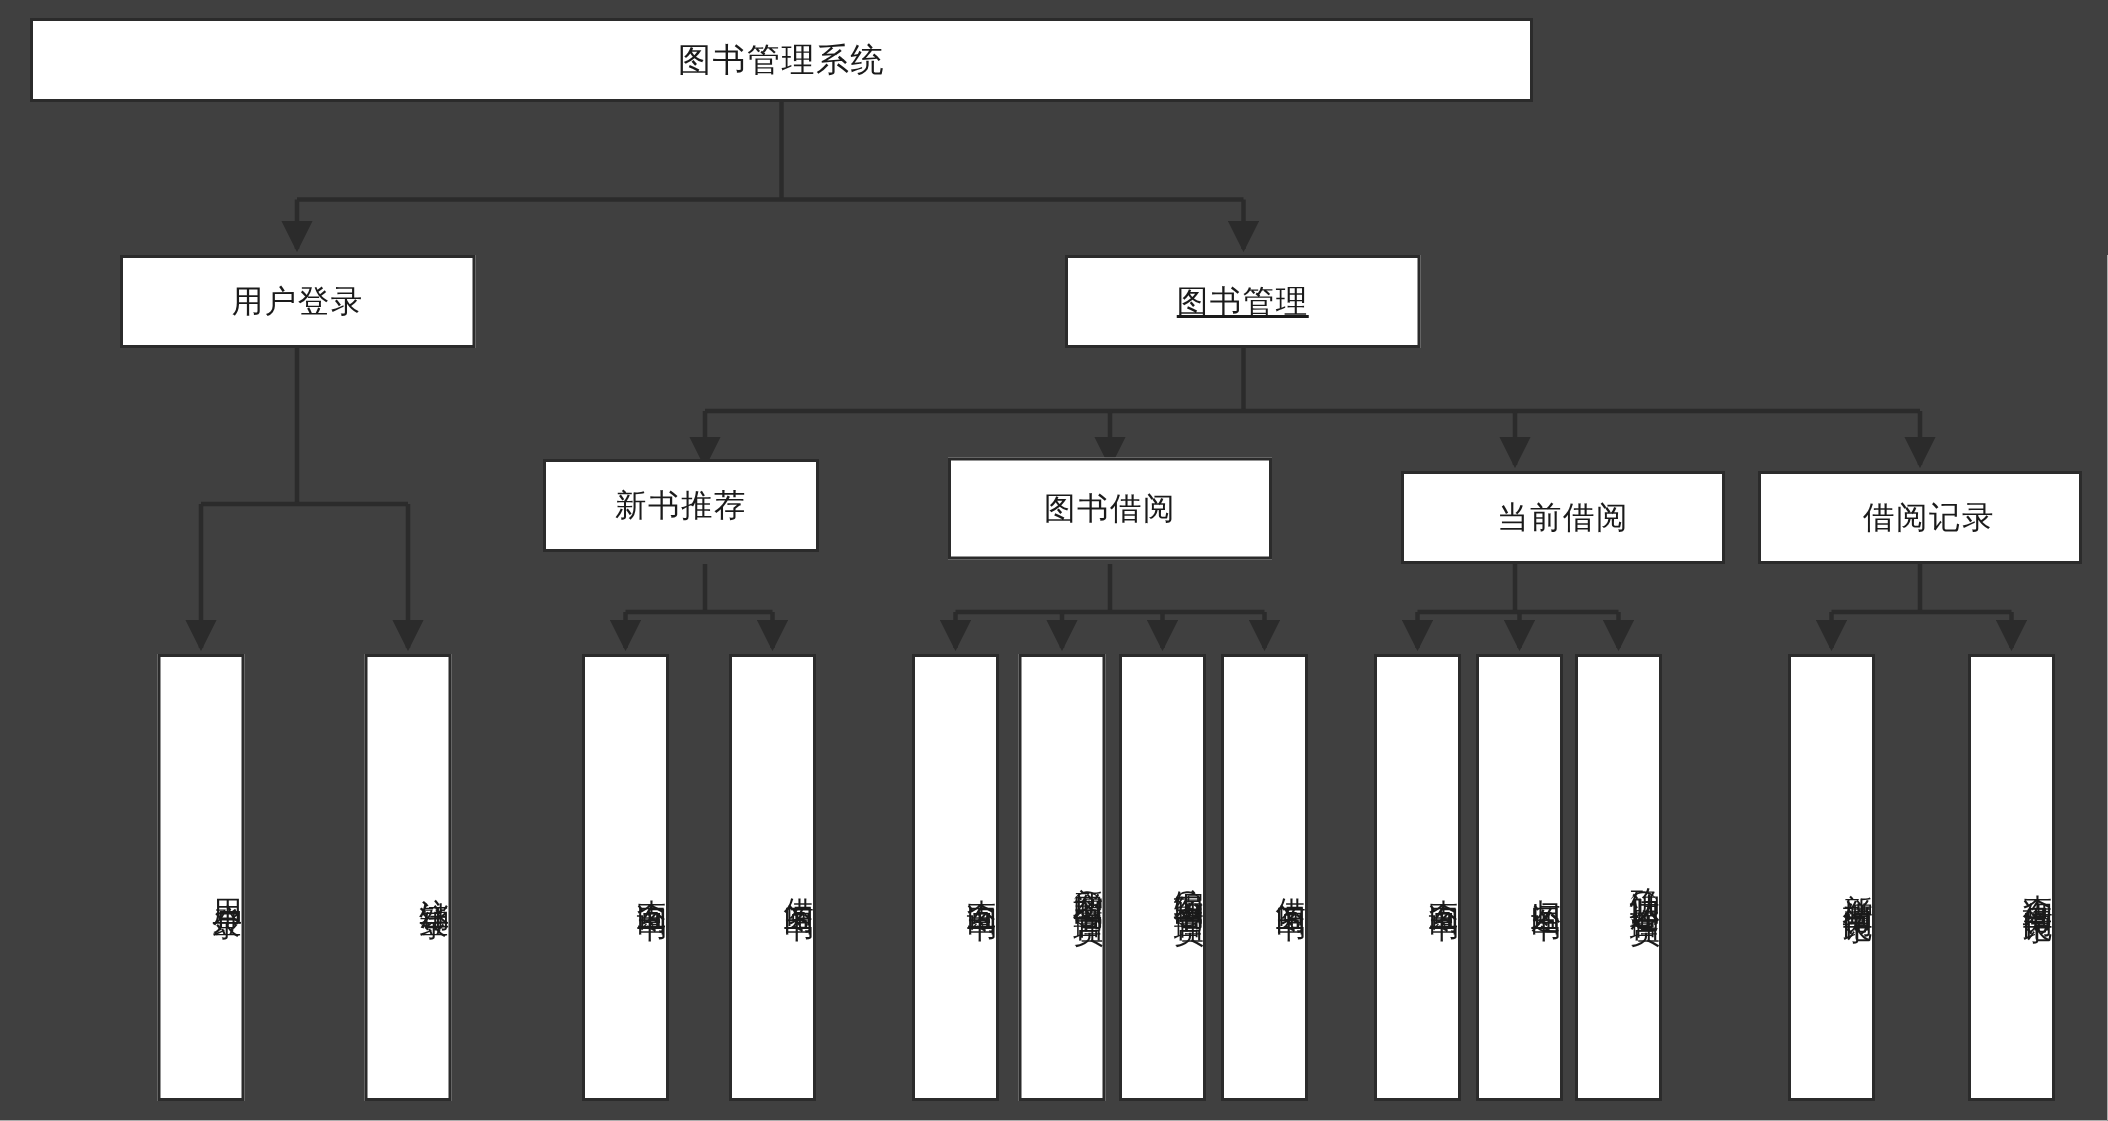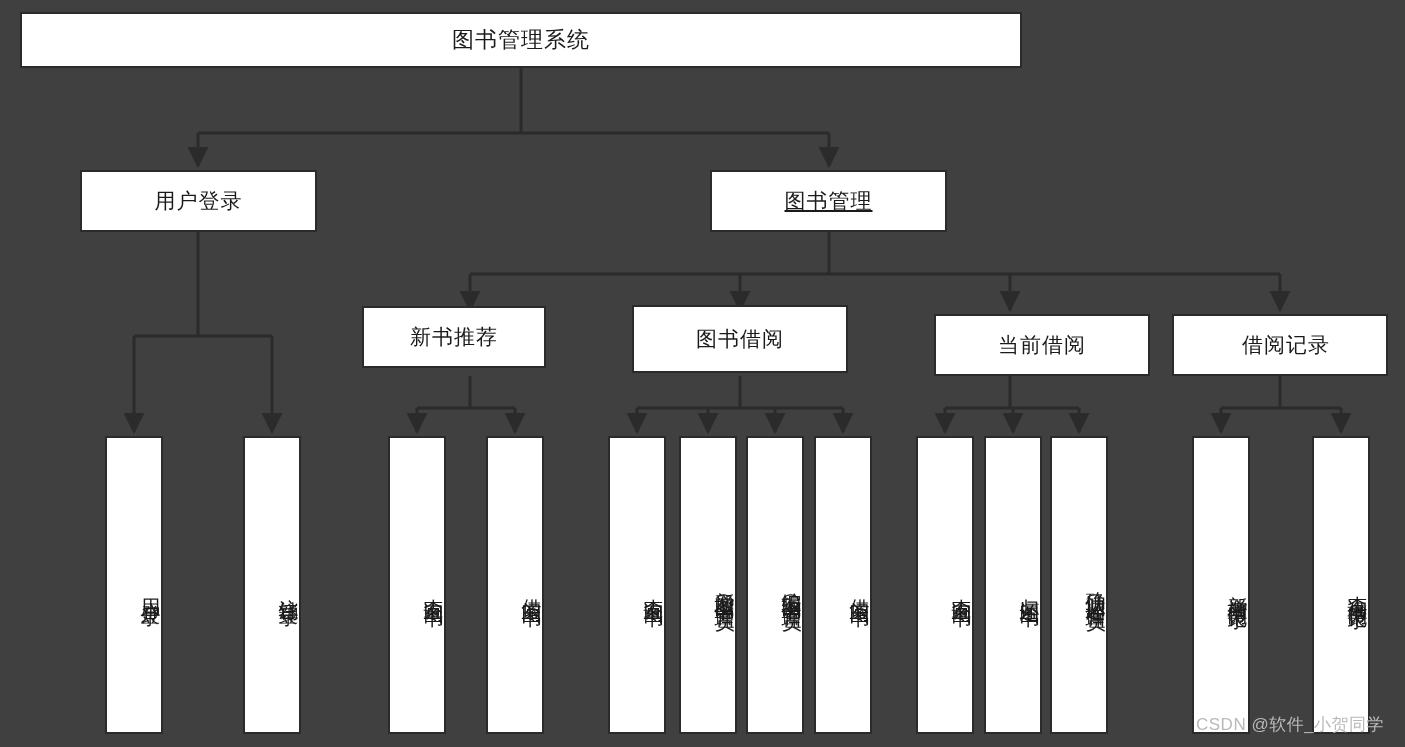--- a/index.html
+++ b/index.html
@@ -190,7 +190,6 @@
     <span class="vtext">查询借阅记录</span>
   </div>
 
-  <div class="watermark">CSDN @软件_小贺同学</div>
 
 </div>
 

